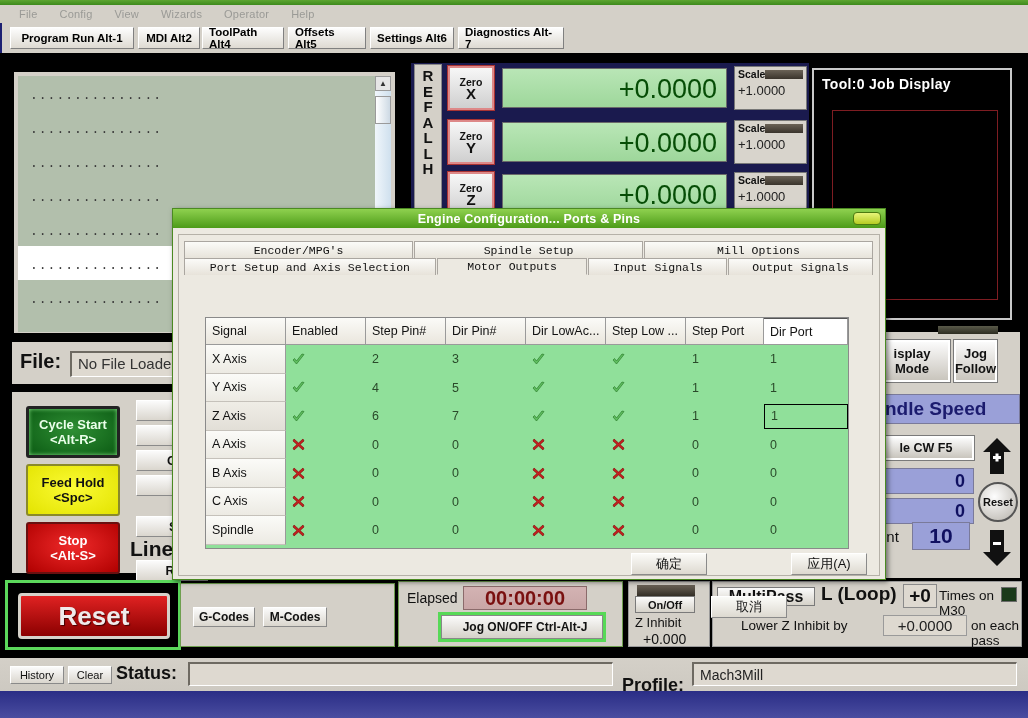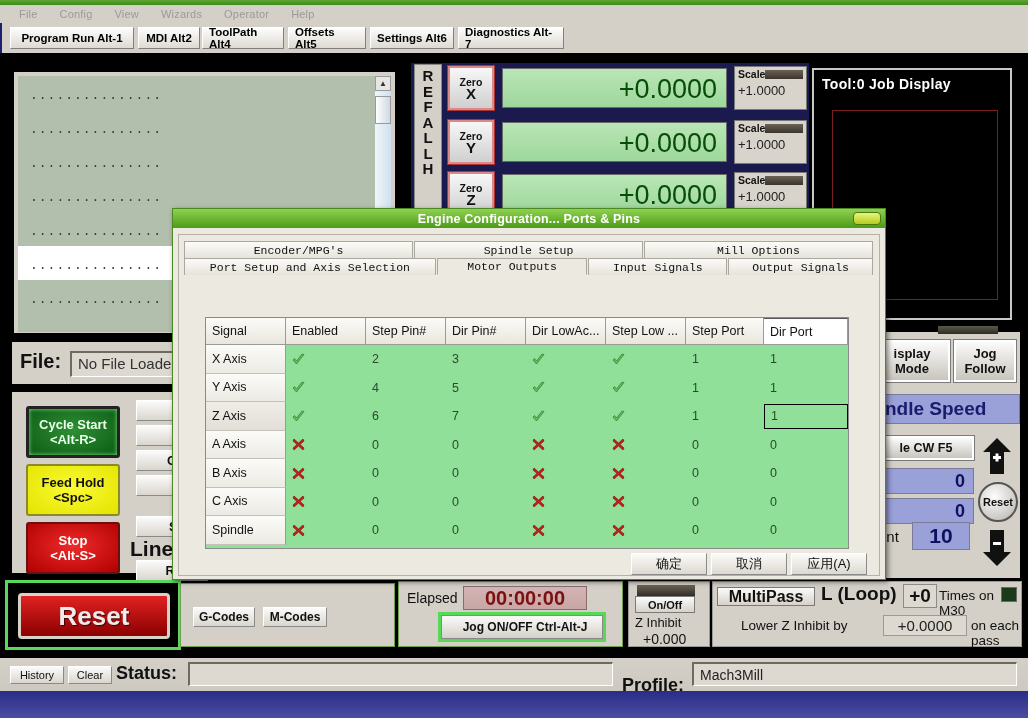--- a/index.html
+++ b/index.html
@@ -418,7 +418,7 @@
       <span>isplay</span>
       <span>Mode</span>
     </div>
-    <div class="rpbtn" style="left:76px;top:8px;width:62px;">
+    <div class="rpbtn" style="left:76px;top:8px;width:43px;">
       <span>Jog</span>
       <span>Follow</span>
     </div>

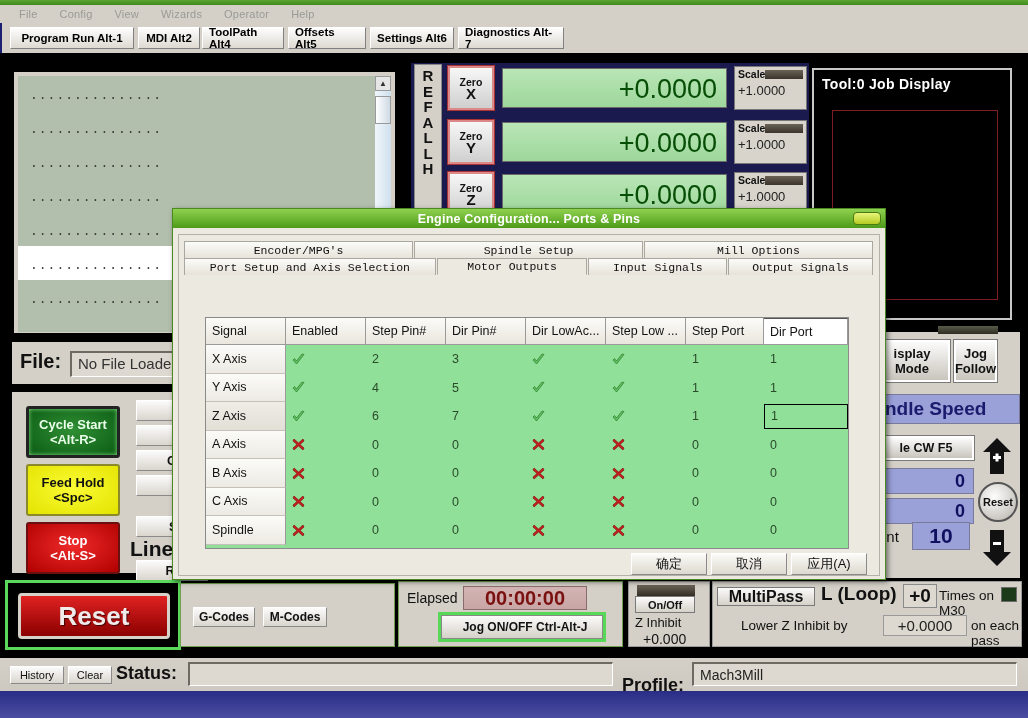--- a/index.html
+++ b/index.html
@@ -641,7 +641,7 @@
       </div>
 
       <div class="dlgbtn" style="left:452px;">确定</div>
-      <div class="dlgbtn" style="left:532px;">取消</div>
+      <div class="dlgbtn" style="left:532px;margin-top:43px;">取消</div>
       <div class="dlgbtn" style="left:612px;">应用(A)</div>
     </div>
   </div>

